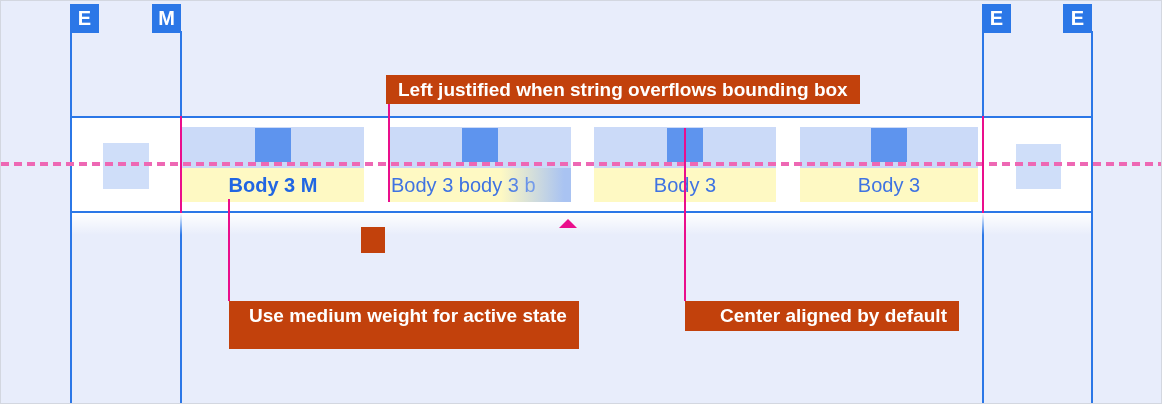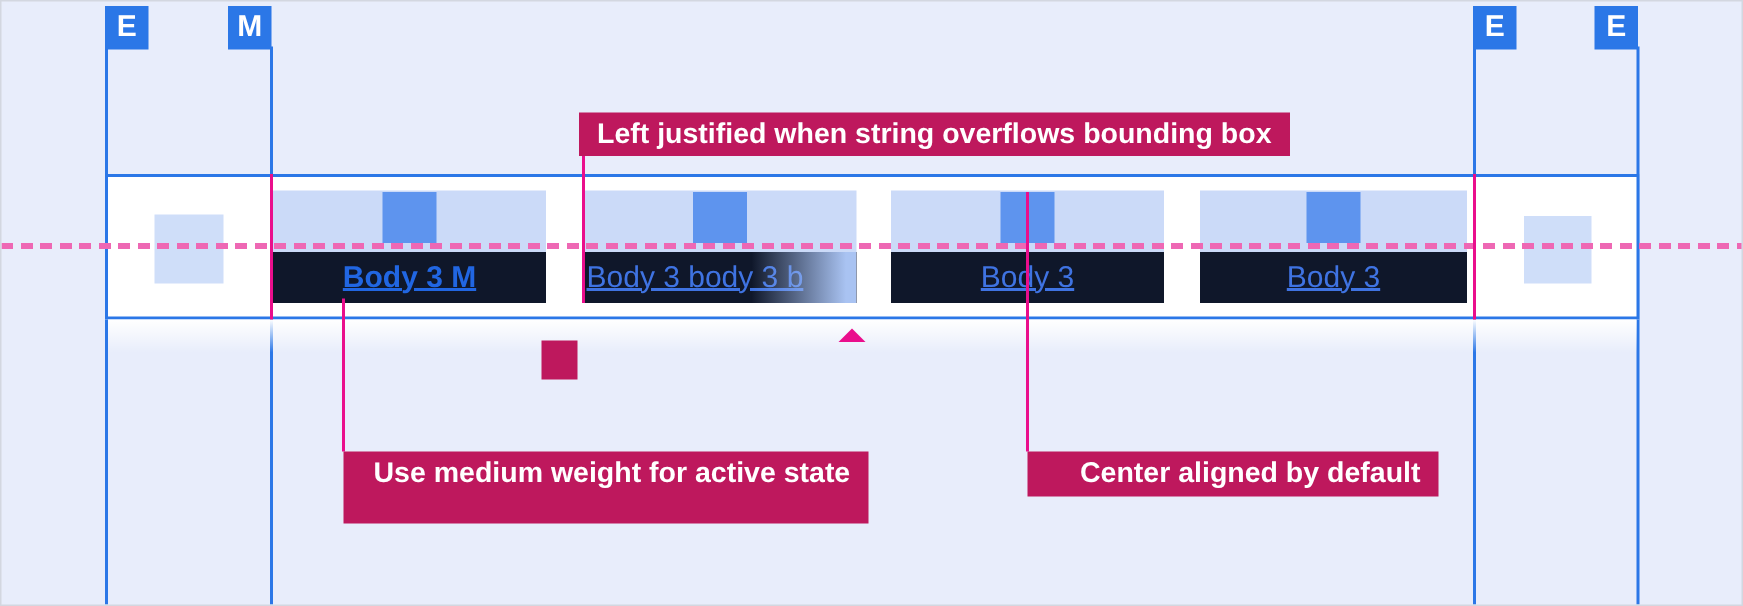--- a/index.html
+++ b/index.html
@@ -62,7 +62,7 @@
   .mline.leader-center{left:683px;top:127px;height:173px;}
   
   .callout{
-    position:absolute;background:#be185d;color:#ffffff;font-weight:bold;
+    position:absolute;background:#c2410c;color:#ffffff;font-weight:bold;
     font-size:19px;padding:0 12px;white-space:nowrap;z-index:6;
   }
   .callout.l1{left:385px;top:74px;height:29px;line-height:29px;}

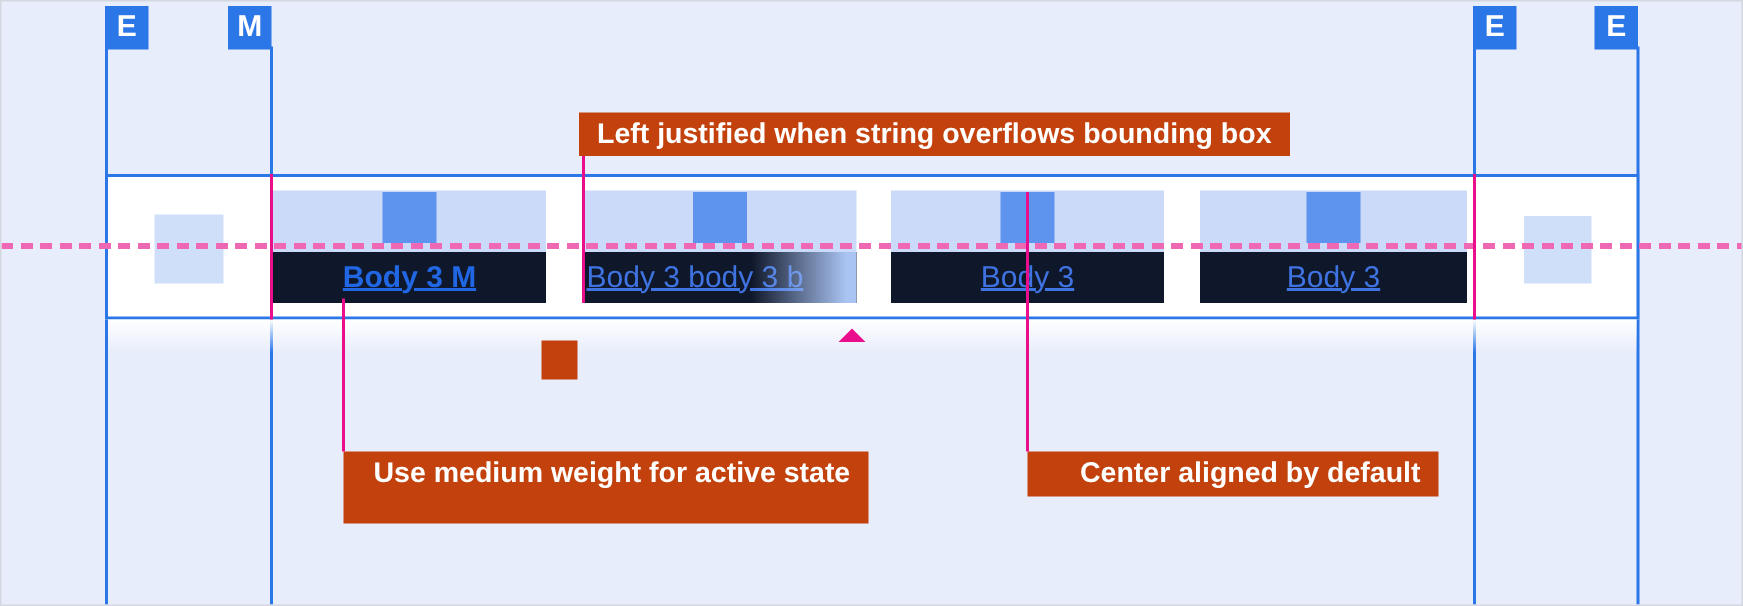--- a/index.html
+++ b/index.html
@@ -38,9 +38,9 @@
   .tab-top{position:relative;height:41px;background:#cbdaf8;}
   .tab-icon{position:absolute;left:50%;top:1px;margin-left:-18px;width:36px;height:34px;background:#5e94ee;}
   .tab-label{
-    position:relative;height:34px;background:#0f172a;
+    position:relative;height:34px;background:#fef9c3;
     display:flex;align-items:center;justify-content:center;
-    font-size:20px;color:#3f73e2;white-space:nowrap;overflow:hidden;text-decoration:underline;
+    font-size:20px;color:#3f73e2;white-space:nowrap;overflow:hidden;
   }
   .tab.active .tab-label{font-weight:bold;color:#2166e2;}
   .tab.left-justified .tab-label{justify-content:flex-start;padding-left:2px;}

